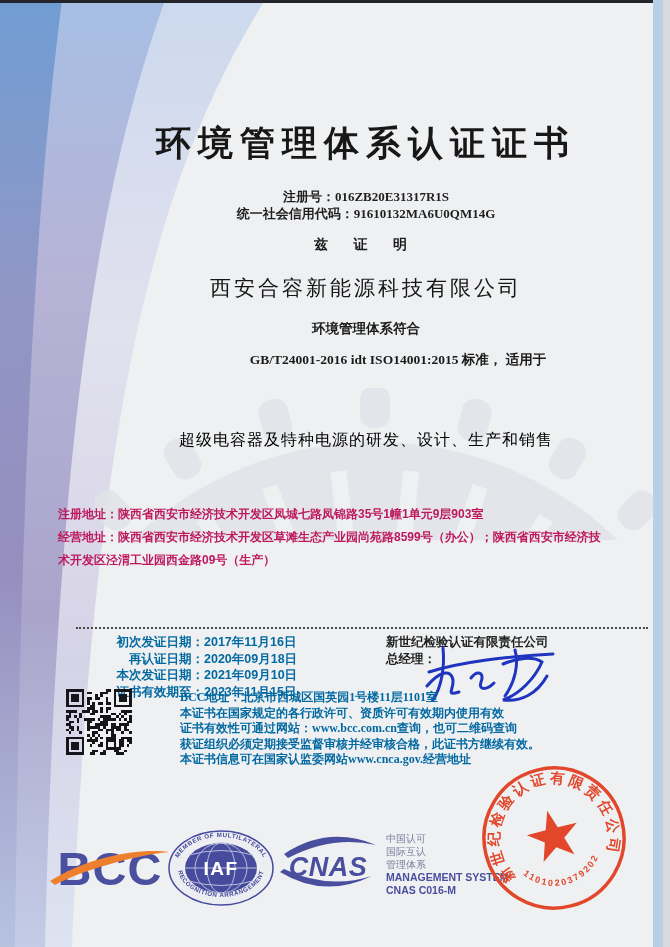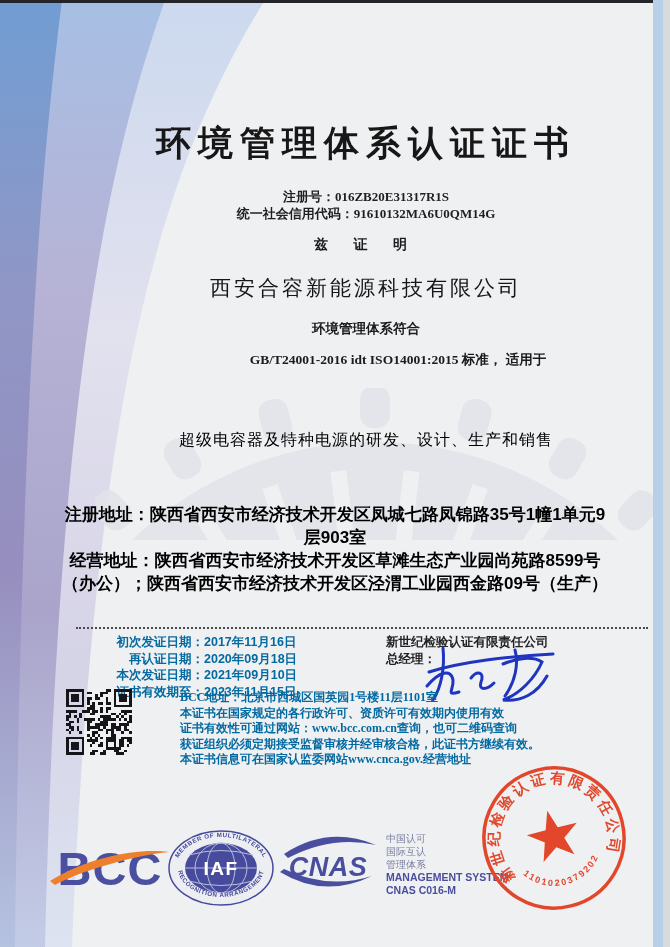--- a/index.html
+++ b/index.html
@@ -23,9 +23,9 @@
   .sysline{top:320px;font-size:13.5px;font-weight:700;}
   .stdline{top:351px;font-size:13.5px;font-weight:700;padding-left:32px;}
   .scope{top:430px;font-size:16px;letter-spacing:1px;color:#000000;}
-  .addr{left:58px;top:503px;width:554px;text-align:center;
+  .addr{left:58px;top:503px;width:554px;text-align:left;
         font-family:"Liberation Sans","DejaVu Sans",sans-serif;
-        font-weight:700;font-size:17px;line-height:23px;color:#000000;}
+        font-weight:700;font-size:12px;line-height:23px;color:#be185d;}
   .dotted{left:76px;top:627px;width:572px;border-top:2px dotted #4a4a4a;height:0;}
   .dates{left:92px;top:634px;font-family:"Liberation Sans","DejaVu Sans",sans-serif;
          font-weight:700;font-size:12.5px;line-height:16.5px;color:#0369a1;}

